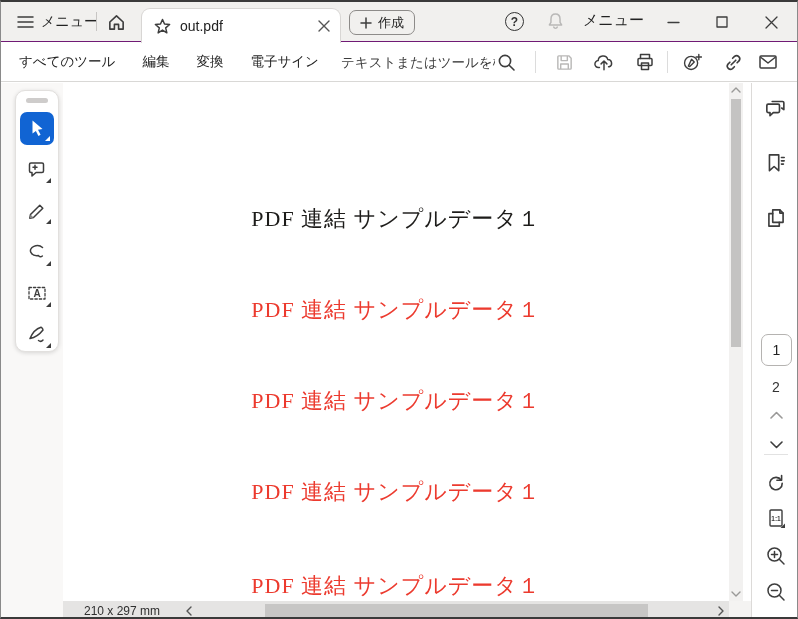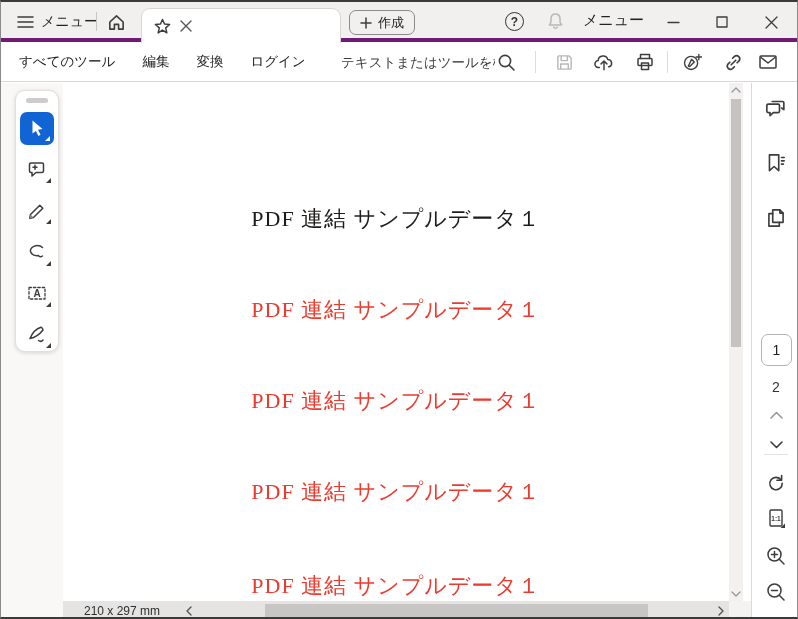--- a/index.html
+++ b/index.html
@@ -10,7 +10,7 @@
     background:#fff;border:2px solid #3a3a3a;border-left:1px solid #8a8a8a;border-right:1px solid #8a8a8a;
   }
   
-  .titlebar{position:absolute;left:0;top:0;width:100%;height:40px;background:#f1f0ee;border-bottom:4px solid #701a75;}
+  .titlebar{position:absolute;left:0;top:0;width:100%;height:40px;background:#f1f0ee;border-bottom:1px solid #701a75;}
   .tb-item{position:absolute;display:flex;align-items:center;gap:7px;color:#222;font-size:14px;cursor:default;}
   .hamburger-btn{left:12px;top:8px;height:24px;padding:0 4px;}
   .vdivider{position:absolute;left:95px;top:10px;width:1px;height:19px;background:#c7c5c3;}

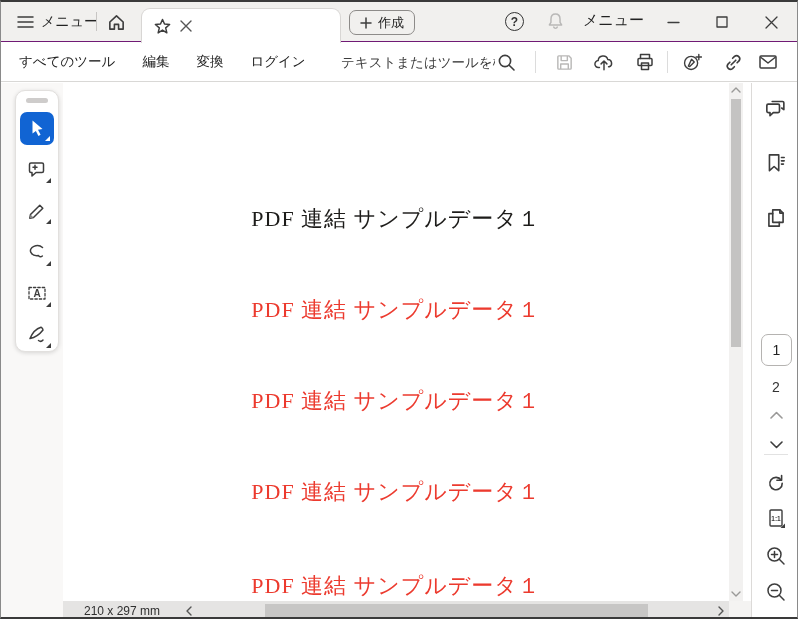--- a/index.html
+++ b/index.html
@@ -107,6 +107,7 @@
             <path d="M8 1.4 L9.9 5.7 L14.7 6.1 L11 9.3 L12.1 14 L8 11.4 L3.9 14 L5 9.3 L1.3 6.1 L6.1 5.7 Z"></path>
           </svg>
       </span>
+      <span class="title">out.pdf</span>
       <span>
         <svg class="ic" width="12" height="12" viewBox="0 0 12 12" style="stroke-width:1.4;stroke:#555">
             <path d="M1 1 L11 11 M11 1 L1 11"></path>

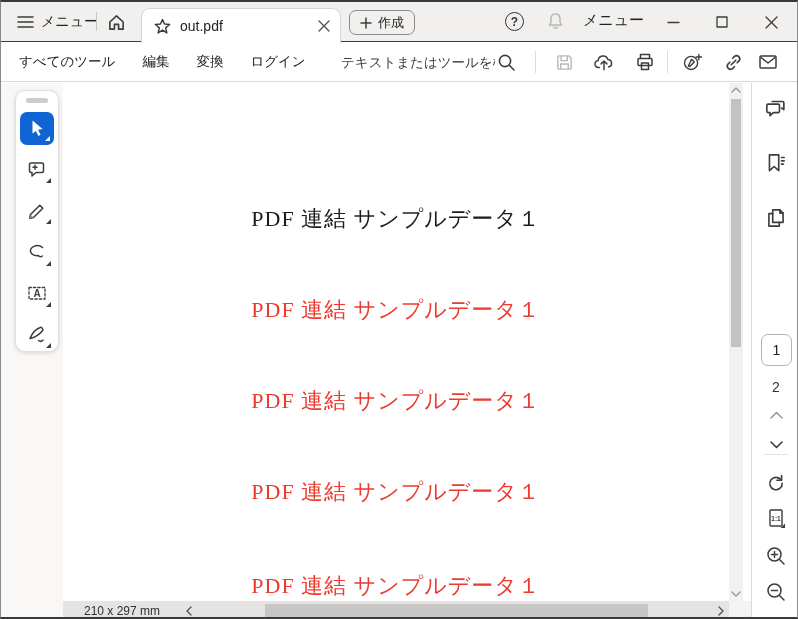--- a/index.html
+++ b/index.html
@@ -166,7 +166,7 @@
       <div>すべてのツール</div>
       <div>編集</div>
       <div>変換</div>
-      <div>ログイン</div>
+      <div>電子サイン</div>
     </div>
     <div class="searchwrap">
       <input type="text" placeholder="テキストまたはツールを検索" style="">

